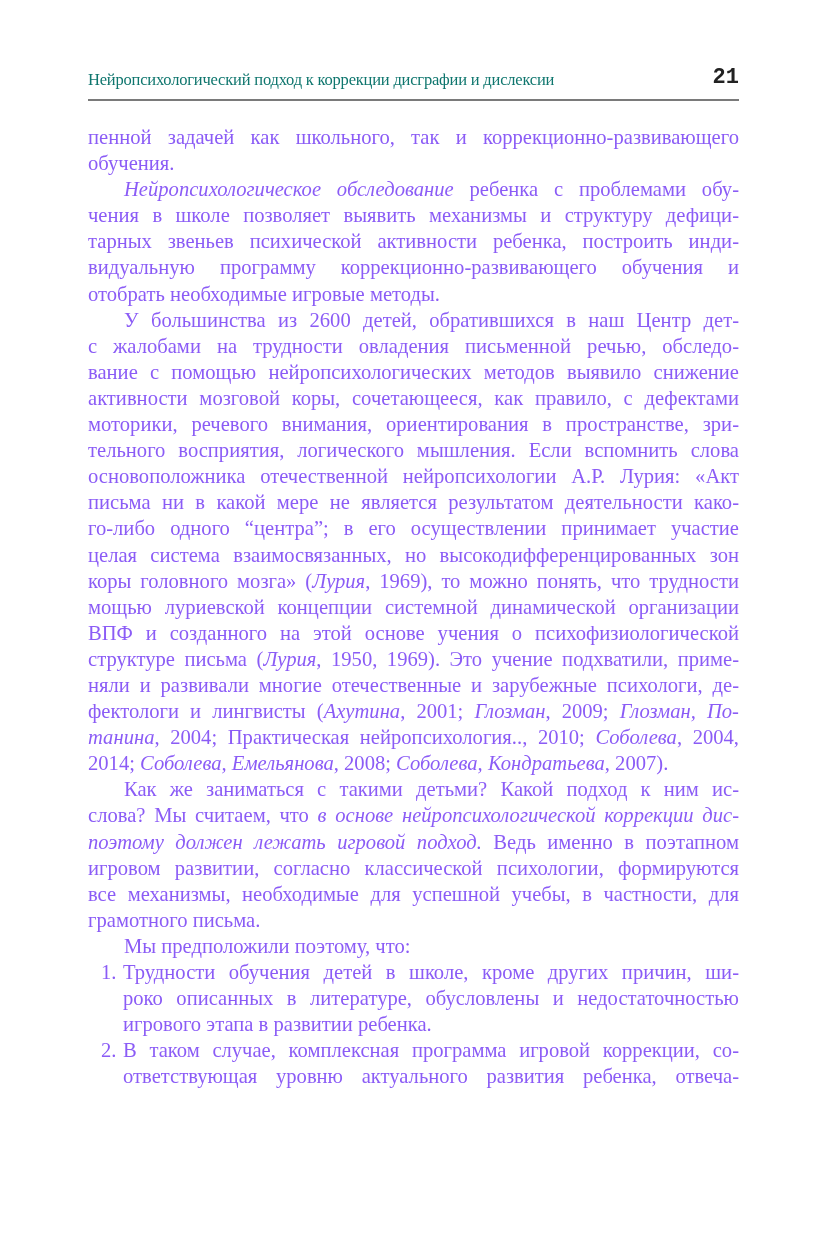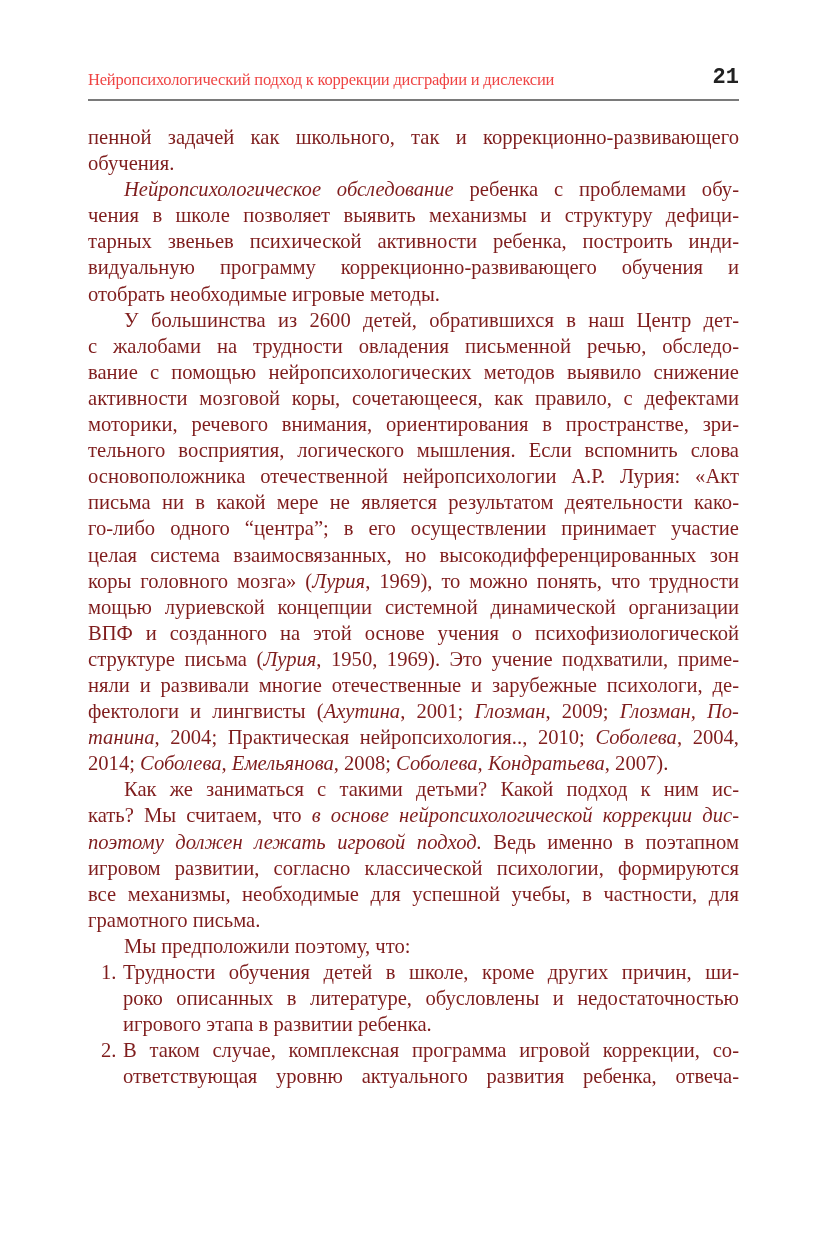--- a/index.html
+++ b/index.html
@@ -5,7 +5,7 @@
   html, body { margin:0; padding:0; background:#ffffff; }
   body { width:827px; height:1241px; position:relative; overflow:hidden; color:#1a1a1a; }
   .header { position:absolute; left:88px; top:62px; width:651px; height:38px; }
-  .running-title { position:absolute; left:0; top:8px; font-family:"Liberation Serif", serif; font-size:16.5px; letter-spacing:-0.2px; color:#ef4444; }
+  .running-title { position:absolute; left:0; top:8px; font-family:"Liberation Serif", serif; font-size:16.5px; letter-spacing:-0.2px; color:#0f766e; }
   .page-number { position:absolute; right:0; top:3px; font-family:Liberation Mono, monospace; font-weight:bold; font-size:22px; color:#222; }
   .rule { position:absolute; left:88px; top:99px; width:651px; height:2px; background:#7a7a7a; }
   .body { position:absolute; left:88px; top:124px; width:651px; font-family:"Liberation Serif", serif; font-size:20.6px; line-height:26.1px; color:#7f1d1d; }

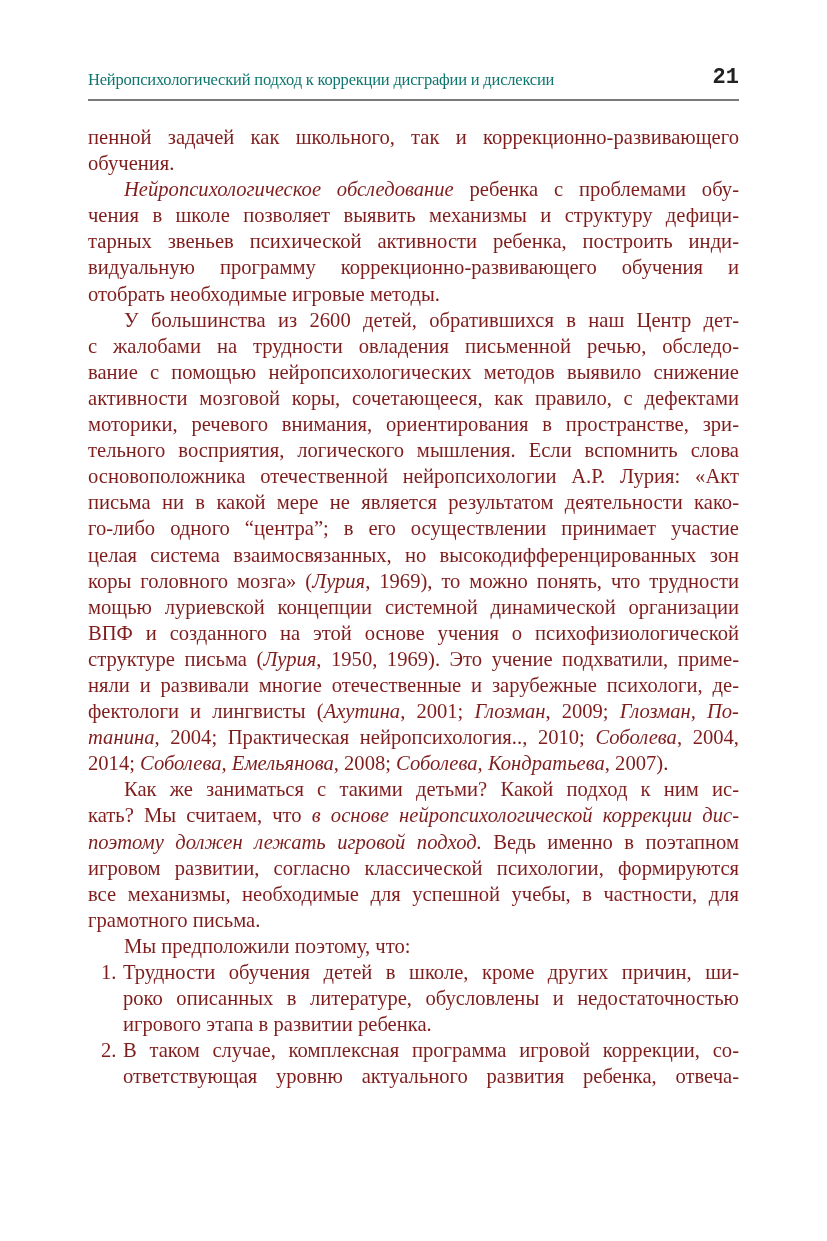--- a/index.html
+++ b/index.html
@@ -8,7 +8,7 @@
   .running-title { position:absolute; left:0; top:8px; font-family:"Liberation Serif", serif; font-size:16.5px; letter-spacing:-0.2px; color:#0f766e; }
   .page-number { position:absolute; right:0; top:3px; font-family:Liberation Mono, monospace; font-weight:bold; font-size:22px; color:#222; }
   .rule { position:absolute; left:88px; top:99px; width:651px; height:2px; background:#7a7a7a; }
-  .body { position:absolute; left:88px; top:124px; width:651px; font-family:"Liberation Serif", serif; font-size:20.6px; line-height:26.1px; color:#7f1d1d; }
+  .body { position:absolute; left:88px; top:124px; width:651px; font-family:"Liberation Serif", serif; font-size:20.6px; line-height:26.1px; color:#8b5cf6; }
   .line { display:block; white-space:nowrap; text-align:justify; text-align-last:justify; height:26.1px; overflow:visible; }
   .line.last { text-align-last:left; }
   .line.indent { padding-left:36px; }

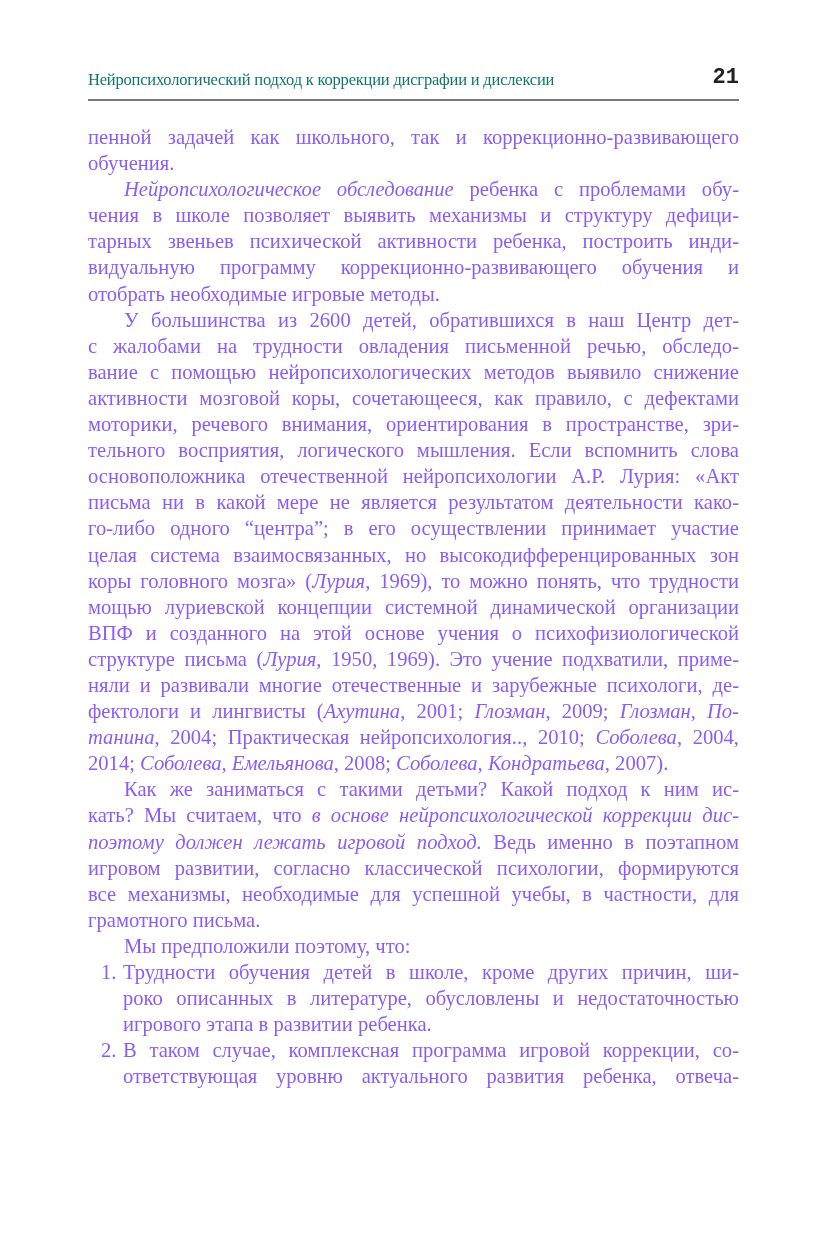--- a/index.html
+++ b/index.html
@@ -63,7 +63,7 @@
 
   <div>
     <span class="line indent">Как же заниматься с такими детьми? Какой подход к ним ис-</span>
-    <span class="line"><span>кать? Мы считаем, что </span><em>в основе нейропсихологической коррекции дис-</em></span>
+    <span class="line"><span>слова? Мы считаем, что </span><em>в основе нейропсихологической коррекции дис-</em></span>
     <span class="line"><em>поэтому должен лежать игровой подход.</em><span> Ведь именно в поэтапном</span></span>
     <span class="line">игровом развитии, согласно классической психологии, формируются</span>
     <span class="line">все механизмы, необходимые для успешной учебы, в частности, для</span>

